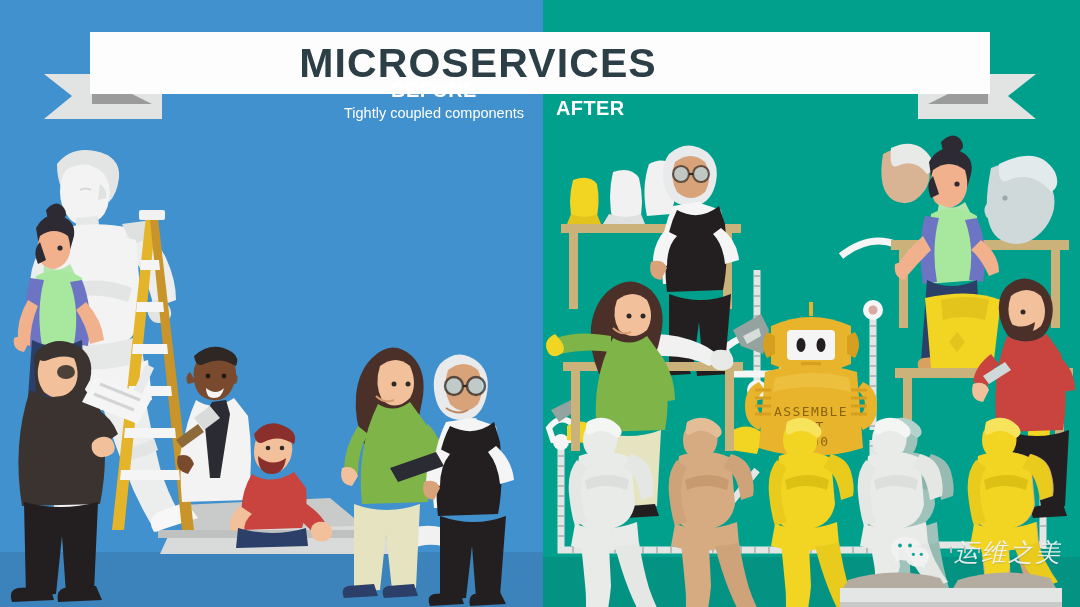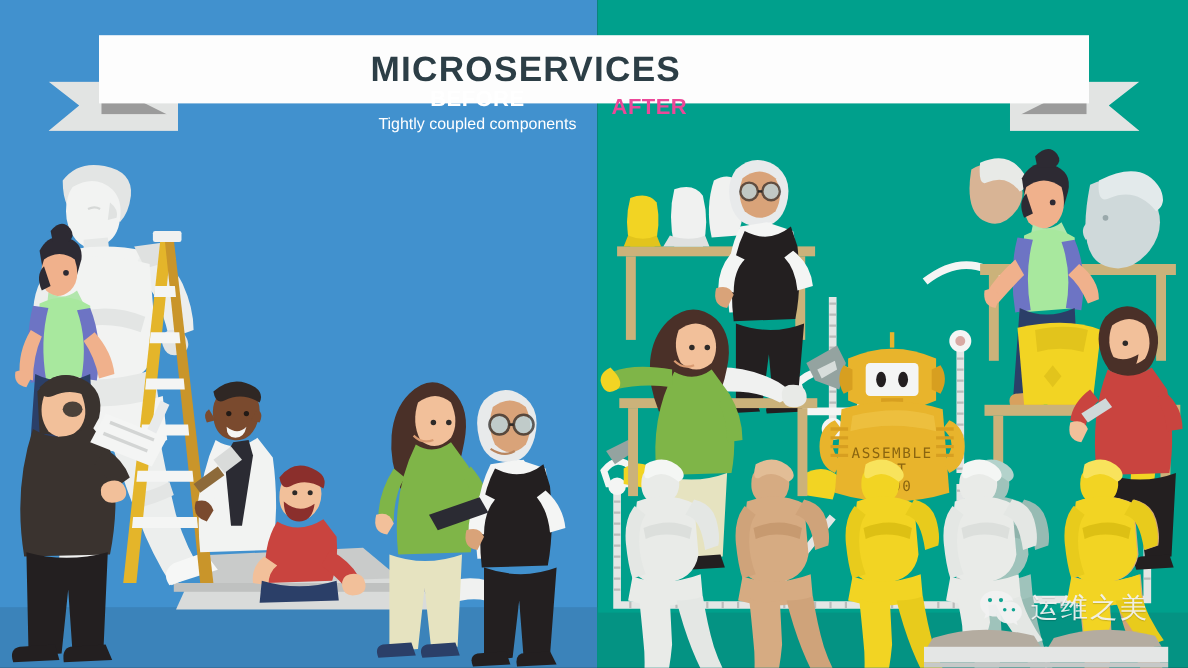--- a/index.html
+++ b/index.html
@@ -30,7 +30,7 @@
   #banner-title{
     position:absolute;left:90px;top:6px;width:776px;height:62px;
     display:flex;align-items:center;justify-content:center;
-    font-size:32px;font-weight:bold;letter-spacing:1.1px;color:#2c3e46;
+    font-size:41px;font-weight:bold;letter-spacing:1.1px;color:#2c3e46;
   }
 
   

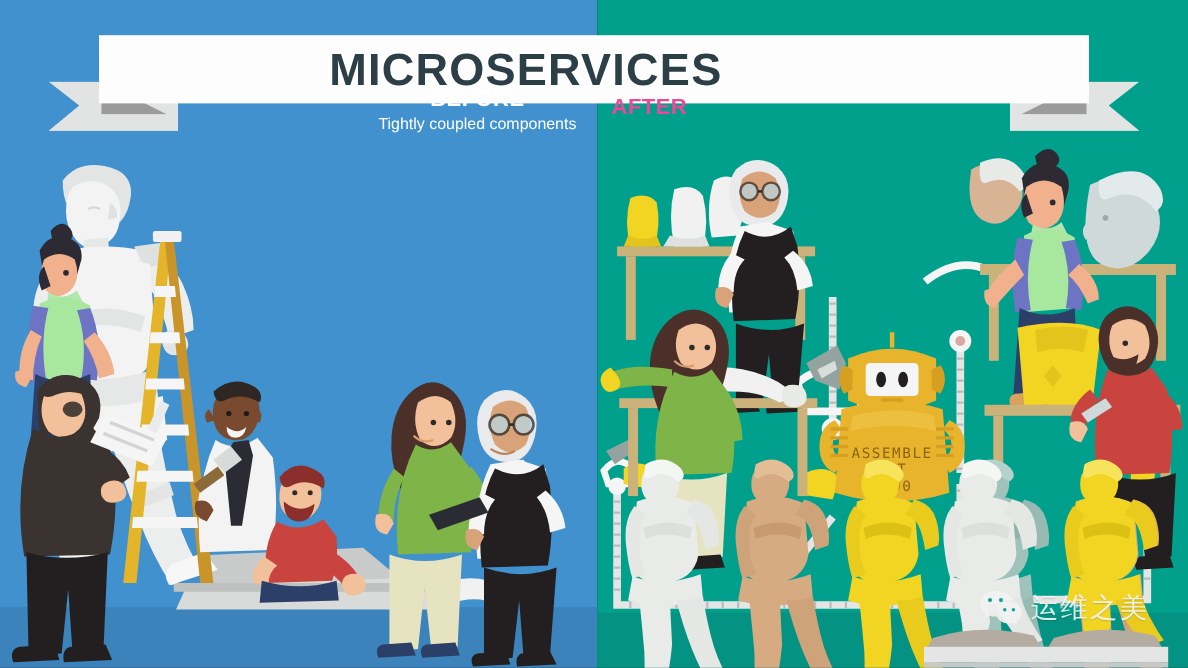--- a/index.html
+++ b/index.html
@@ -38,7 +38,7 @@
     position:absolute;right:556px;top:78px;text-align:center;color:#ffffff;
   }
   #after-head{
-    position:absolute;left:556px;top:86px;text-align:left;color:#ec4899;
+    position:absolute;left:556px;top:96px;text-align:left;color:#ffffff;
   }
   .kicker{font-size:20px;font-weight:bold;letter-spacing:.4px;line-height:24px;}
   .bullet{font-size:14.5px;line-height:22px;font-weight:400;}

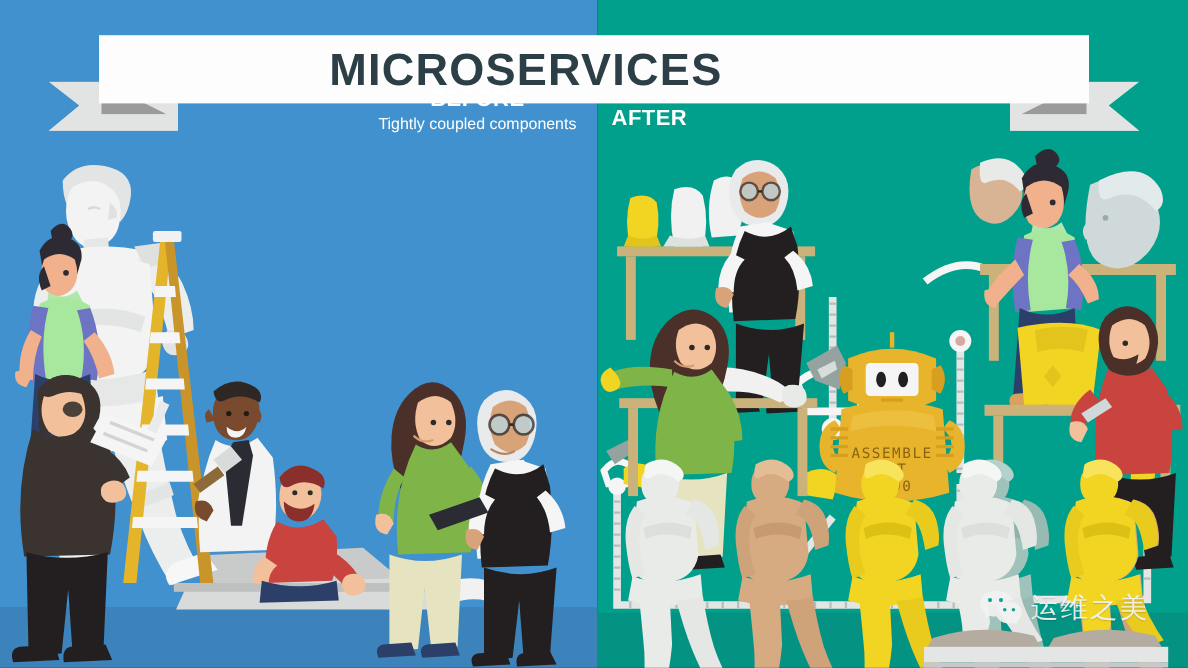--- a/index.html
+++ b/index.html
@@ -49,8 +49,9 @@
 
   
   #watermark{
-    position:absolute;left:890px;top:535px;display:flex;align-items:center;gap:7px;
+    position:absolute;left:890px;top:535px;display:flex;align-items:center;gap:24px;
     opacity:.93;
+    font-style:italic;
   }
   #wm-text{
     font-size:25px;color:#f2f2f2;letter-spacing:2px;

